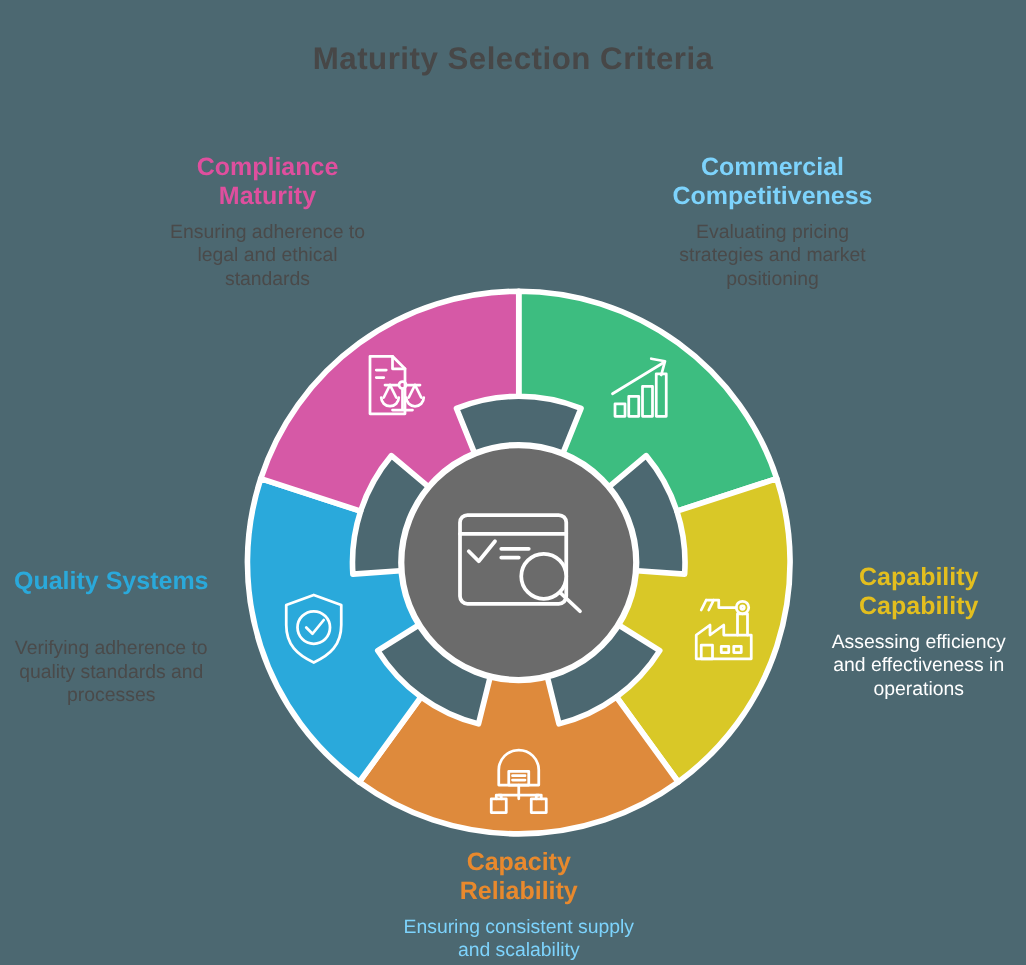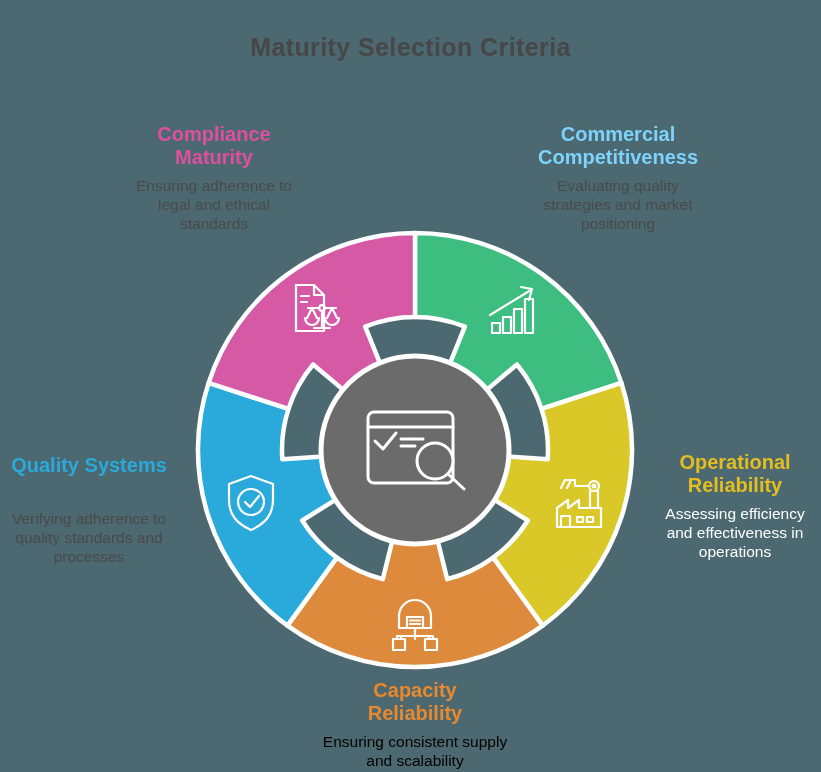--- a/index.html
+++ b/index.html
@@ -55,7 +55,7 @@
 
   <div class="label-block" id="block-commercial">
     <div class="label-heading" style="color: #7dd3fc;">Commercial Competitiveness</div>
-    <div class="label-desc" style="color: rgb(74, 74, 74);">Evaluating quality strategies and market positioning</div>
+    <div class="label-desc" style="color: rgb(74, 74, 74);">Evaluating pricing strategies and market positioning</div>
   </div>
 
   <div class="label-block" id="block-operational">

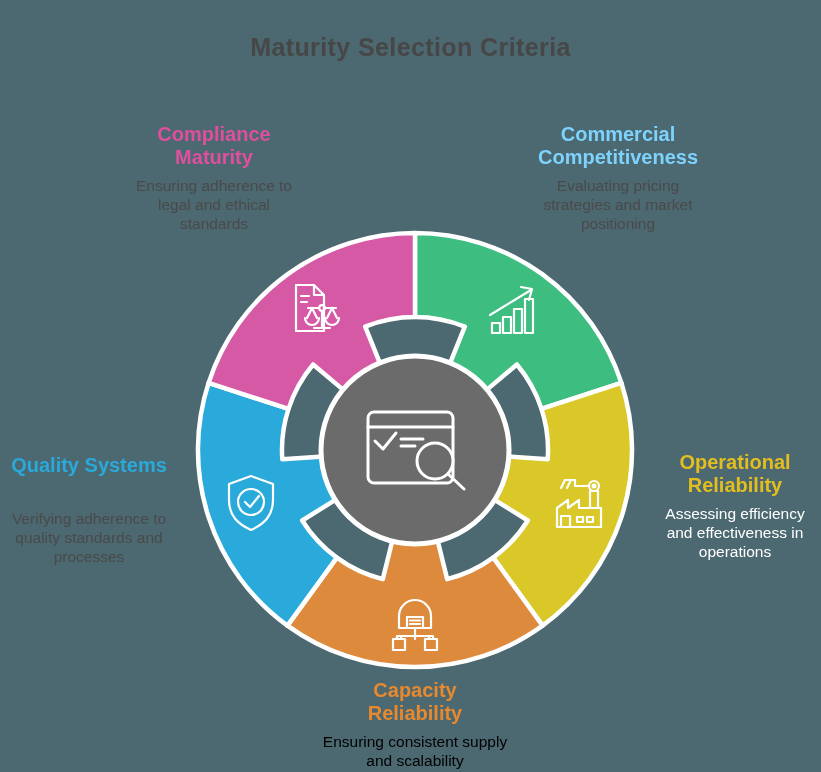--- a/index.html
+++ b/index.html
@@ -59,7 +59,7 @@
   </div>
 
   <div class="label-block" id="block-operational">
-    <div class="label-heading" style="color: rgb(227, 190, 30);">Operational Reliability</div>
+    <div class="label-heading" style="color: rgb(227, 190, 30);">Capability Capability</div>
     <div class="label-desc" style="color: #ffffff;">Assessing efficiency and effectiveness in operations</div>
   </div>
 

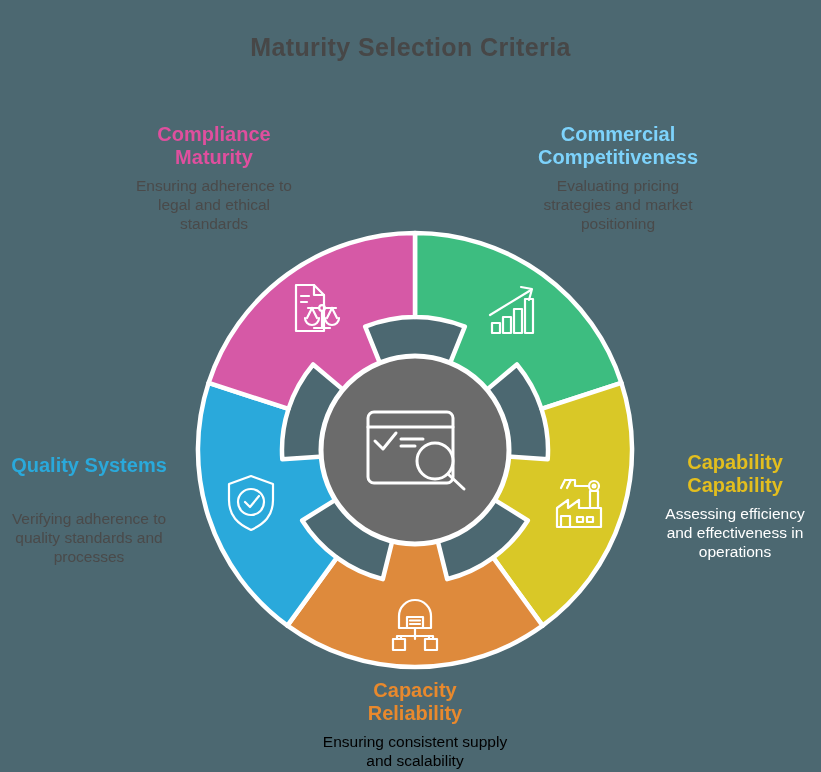--- a/index.html
+++ b/index.html
@@ -65,7 +65,7 @@
 
   <div class="label-block" id="block-capacity">
     <div class="label-heading" style="color: rgb(232, 137, 45);">Capacity Reliability</div>
-    <div class="label-desc" style="color: #000000;">Ensuring consistent supply and scalability</div>
+    <div class="label-desc" style="color: #7dd3fc;">Ensuring consistent supply and scalability</div>
   </div>
 
   <div class="label-block" id="block-quality">

